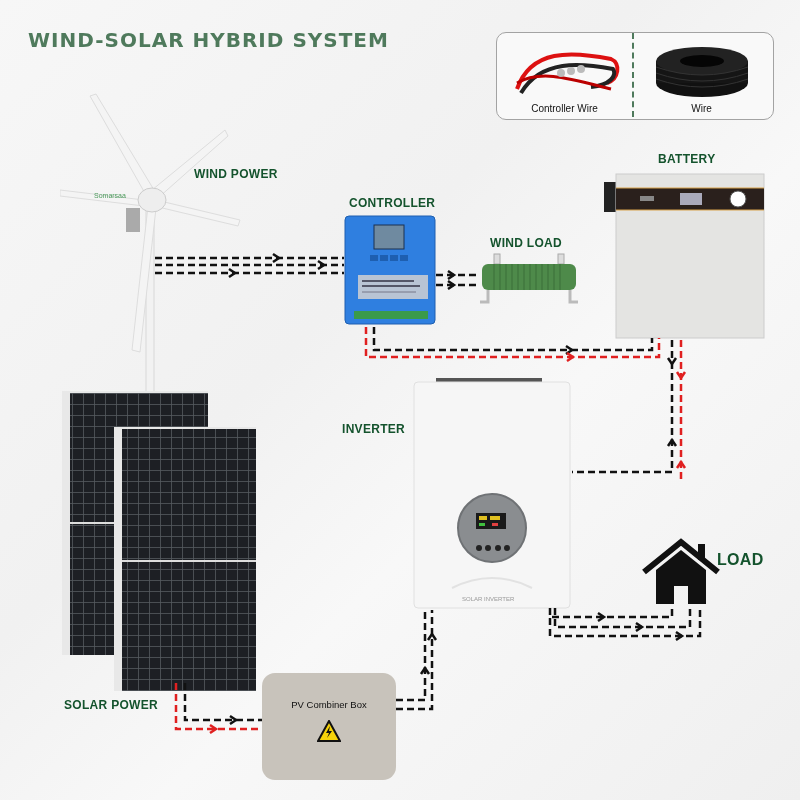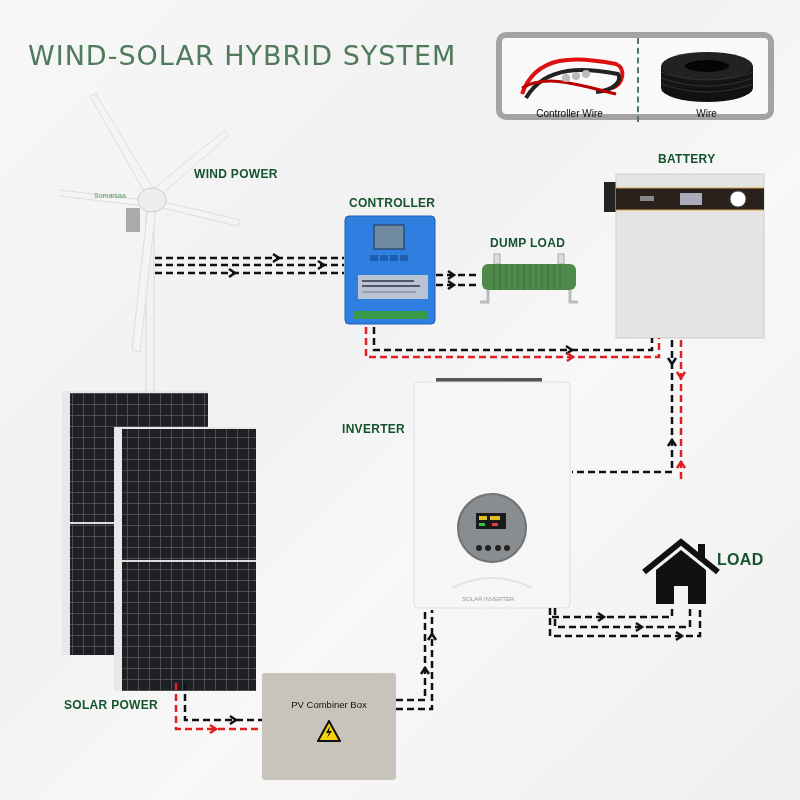--- a/index.html
+++ b/index.html
@@ -11,9 +11,9 @@
   }
   .abs { position: absolute; }
   .title {
-    left: 28px; top: 40px;
+    left: 28px; top: 28px;
     font-family: "DejaVu Sans", sans-serif;
-    font-weight: 400; font-size: 27px; letter-spacing: 1px;
+    font-weight: 700; font-size: 20px; letter-spacing: 1px;
     color: #4f7a5c;
   }
   .label {

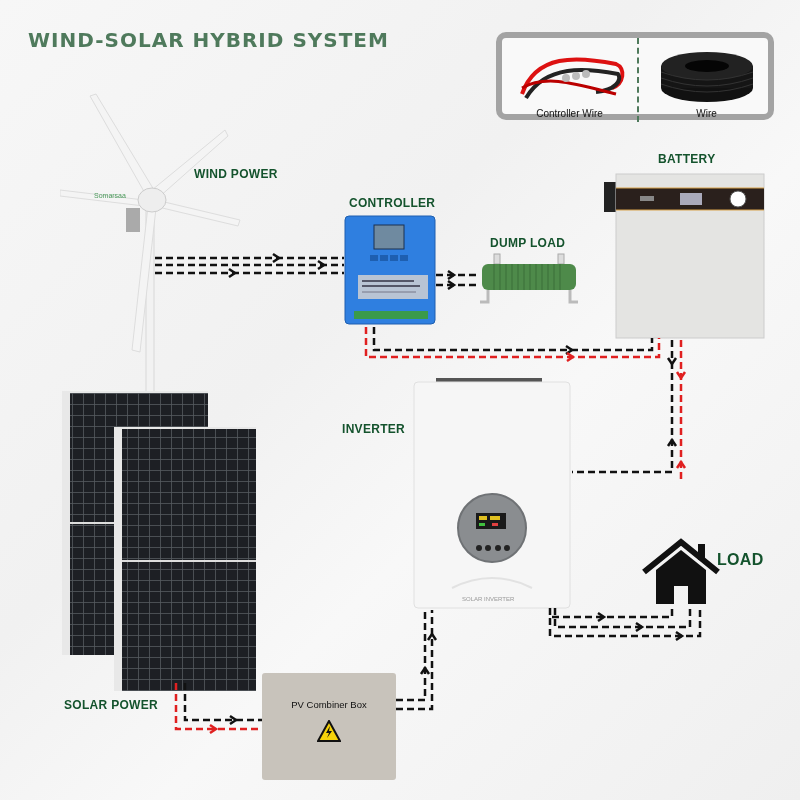--- a/index.html
+++ b/index.html
@@ -22,7 +22,7 @@
   }
   .acc-box {
     left: 496px; top: 32px; width: 278px; height: 88px;
-    border: 6px solid #a3a3a3; border-radius: 10px; background: #f9f9f9;
+    border: 1px solid #a3a3a3; border-radius: 10px; background: #f9f9f9;
   }
   .acc-divider {
     left: 135px; top: 0; height: 84px; border-left: 2px dashed #4f7a5c;

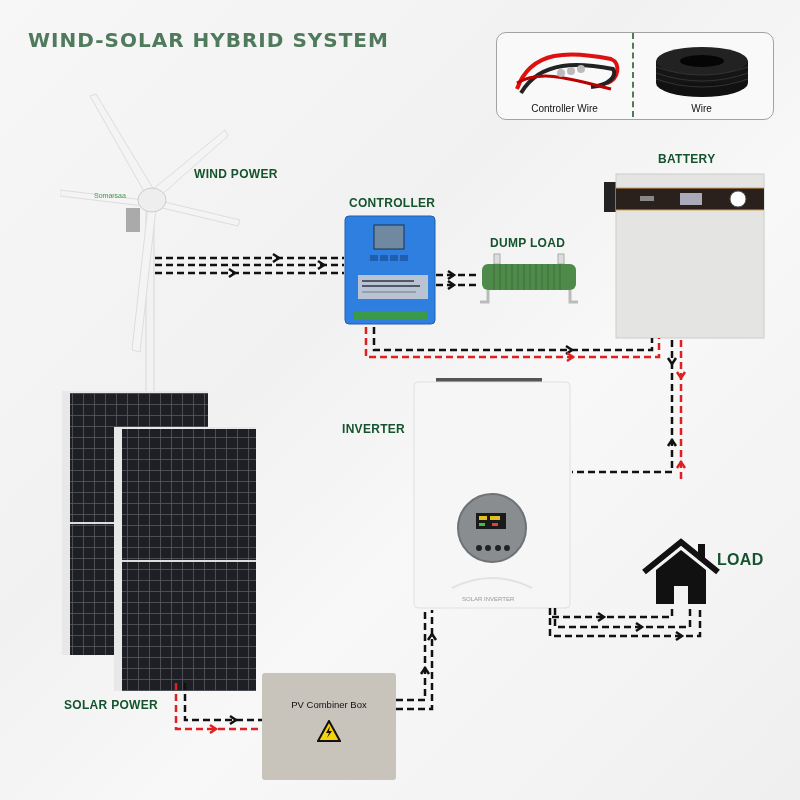--- a/index.html
+++ b/index.html
@@ -92,7 +92,7 @@
   <rect x="10" y="96" width="74" height="8" fill="#3a9a4a"></rect>
 </svg>
 
-<div class="abs label" style="left:490px;top:236px">DUMP LOAD</div>
+<div class="abs label" style="left:490px;top:236px">WIND LOAD</div>
 <svg class="abs" style="left:478px;top:252px" width="104" height="56">
   <rect x="16" y="2" width="6" height="10" fill="#ddd" stroke="#aaa"></rect>
   <rect x="80" y="2" width="6" height="10" fill="#ddd" stroke="#aaa"></rect>

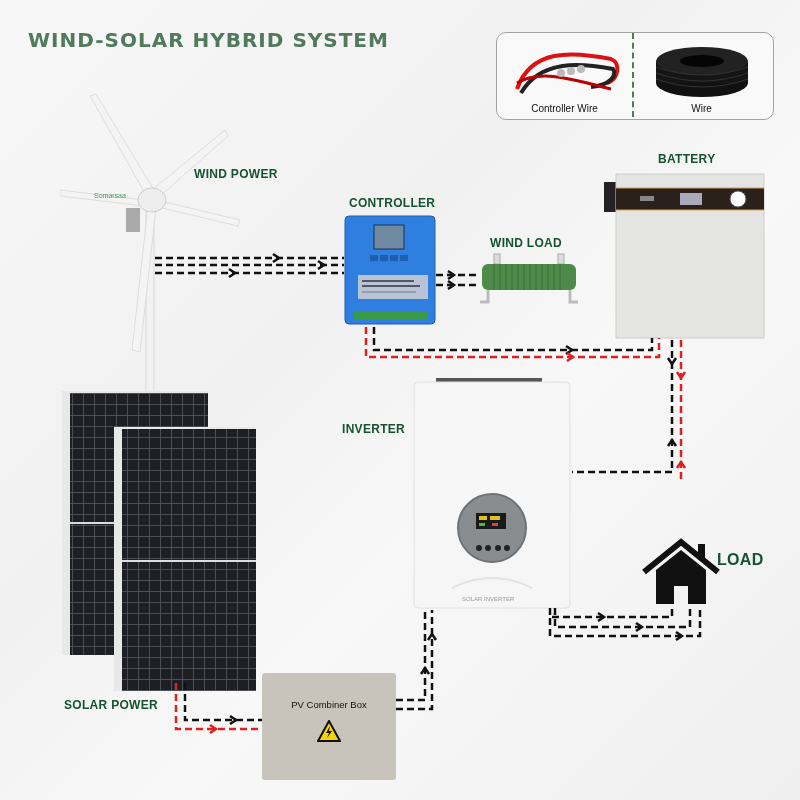--- a/index.html
+++ b/index.html
@@ -31,7 +31,7 @@
   .overlay { left: 0; top: 0; width: 800px; height: 800px; pointer-events: none; }
   .combiner {
     left: 262px; top: 673px; width: 134px; height: 107px;
-    background: #c8c3bb; border-radius: 3px;
+    background: #c8c3bb; border-radius: 13px;
   }
   .combiner-label {
     left: 0; top: 26px; width: 134px; text-align: center;

